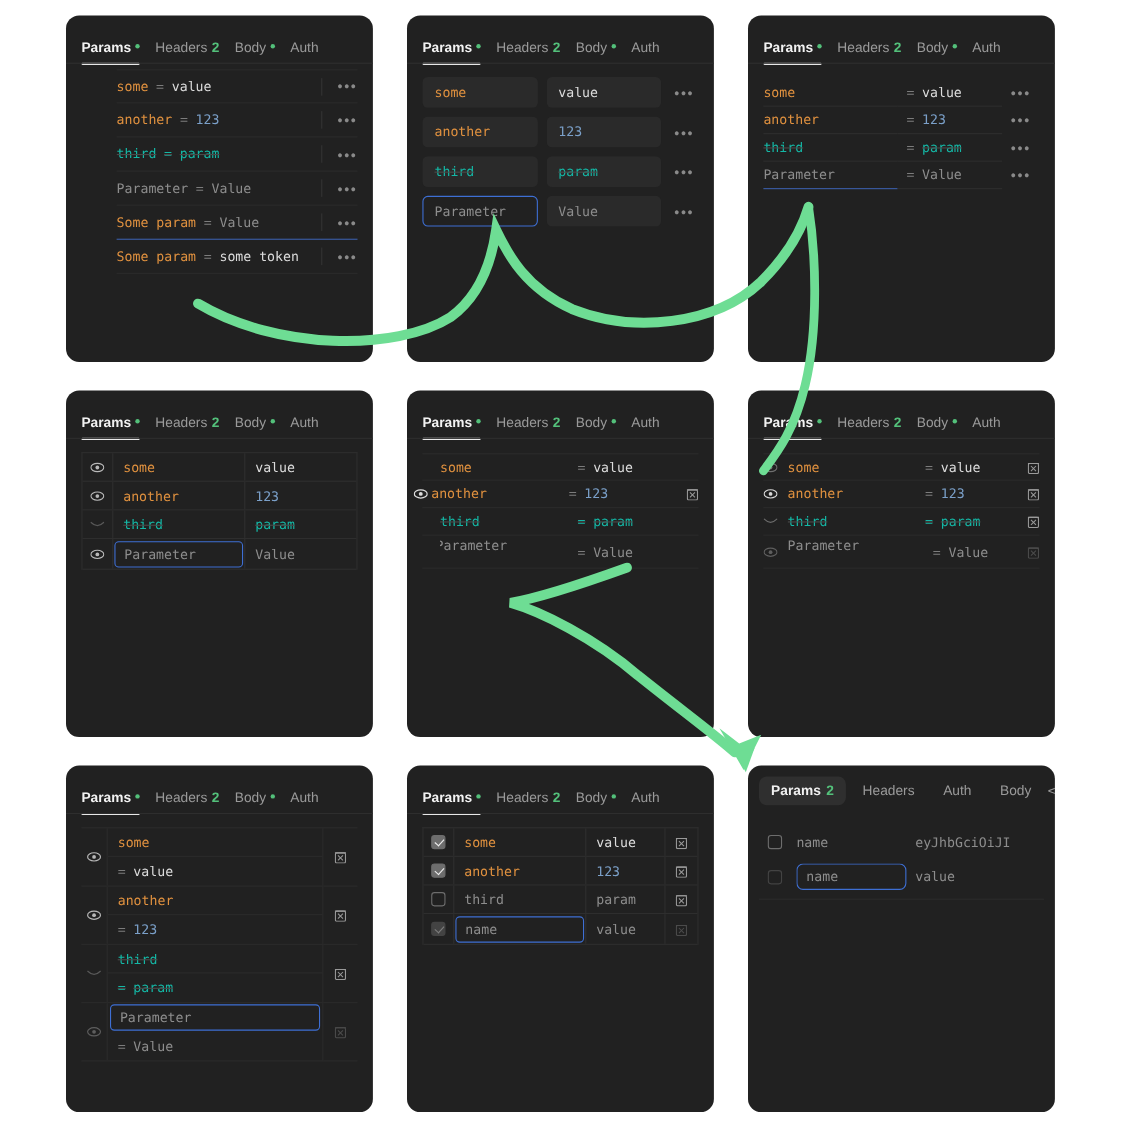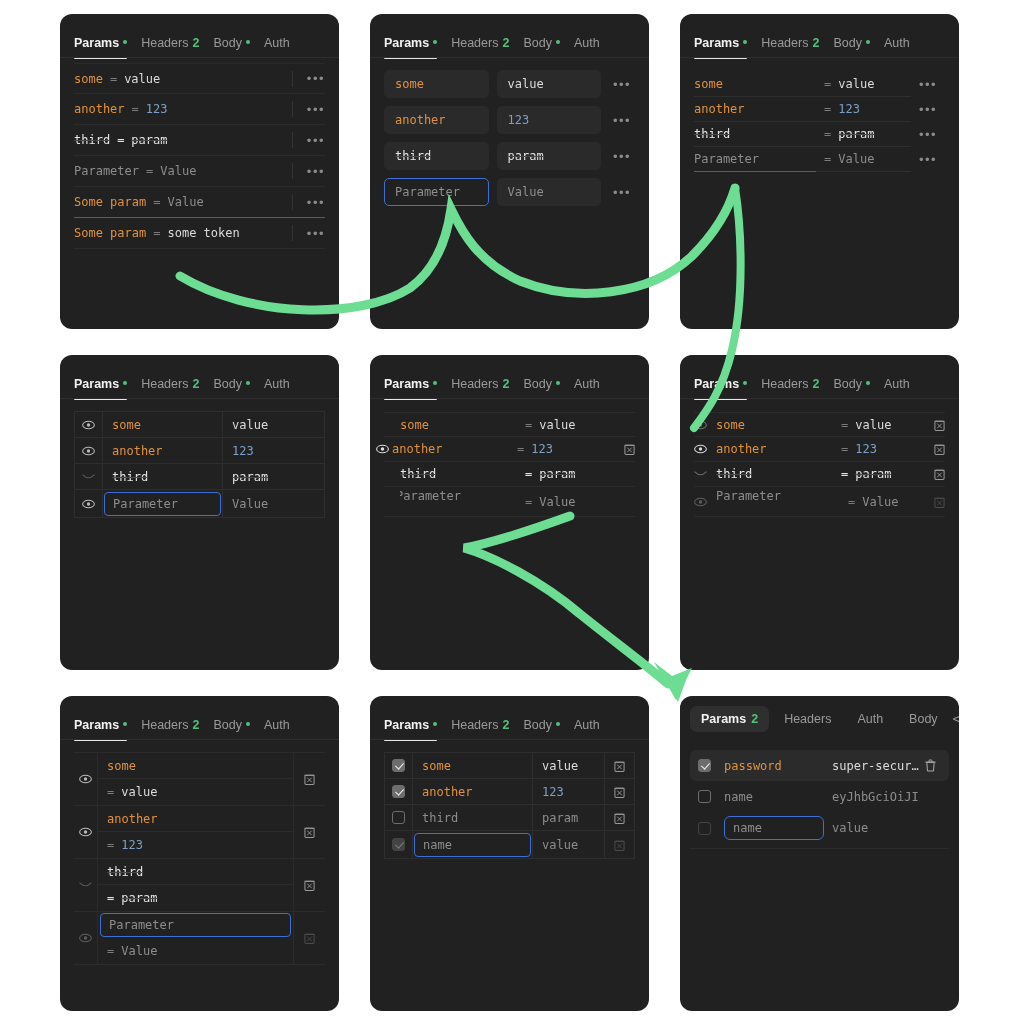--- a/index.html
+++ b/index.html
@@ -66,7 +66,7 @@
   .codeicon { margin-left:auto; color:#9a9a9a; font-size:12px; padding-right:6px; letter-spacing:-1px;}
 
   
-  .rows { padding: 0 0; }
+  .rows { padding: 0 0; margin-left: 32px; }
   .mono { font-family: "DejaVu Sans Mono", monospace; font-size: 12px; }
   .k { color: #e0913f; }
   .v { color: #dcdcdc; }

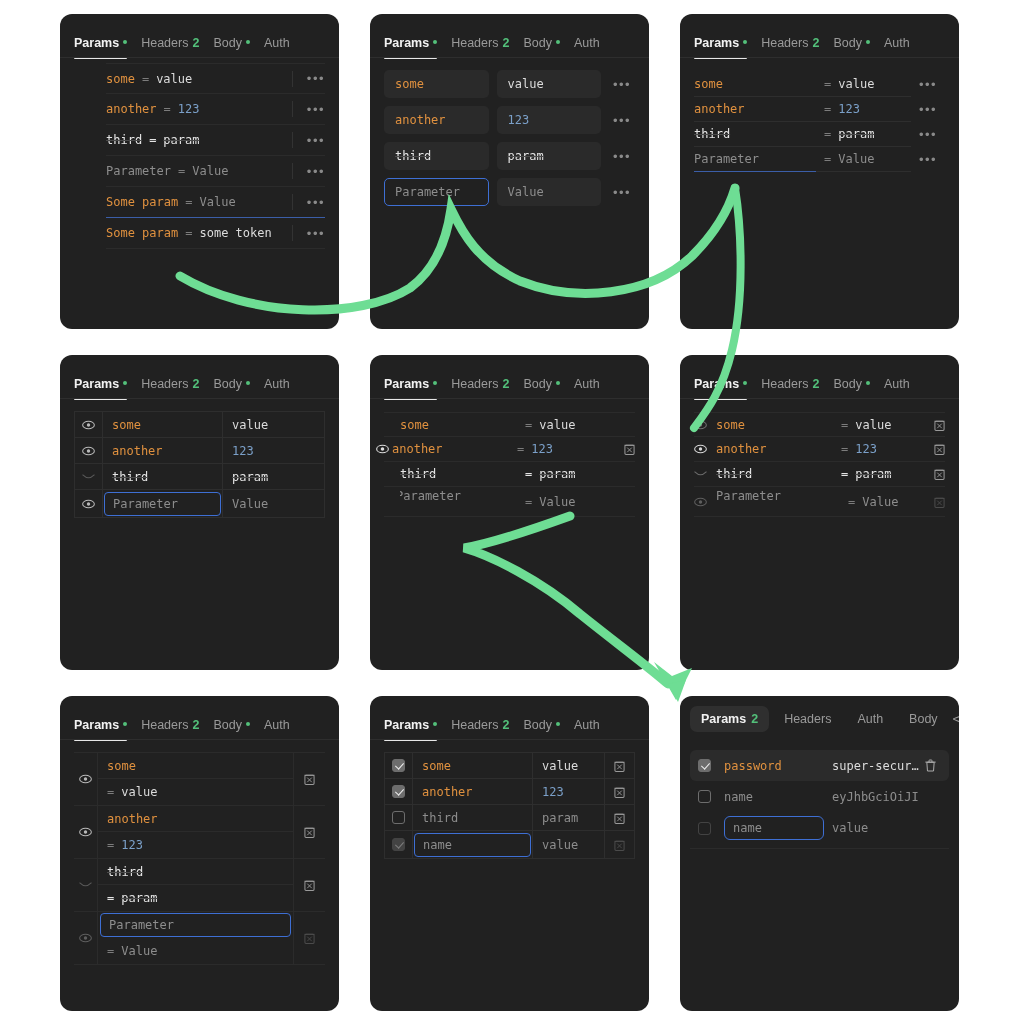--- a/index.html
+++ b/index.html
@@ -72,7 +72,7 @@
   .v { color: #dcdcdc; }
   .vnum { color: #7ba0c9; }
   .eq { color: #7c7c7c; padding: 0 7px; }
-  .struck { color:#e5e5e5; text-decoration: line-through; text-decoration-color:#4a4a4a;}
+  .struck { color:#14b8a6; text-decoration: line-through; text-decoration-color:#4a4a4a;}
   .dim { color: #8d8d8d; }
 
   

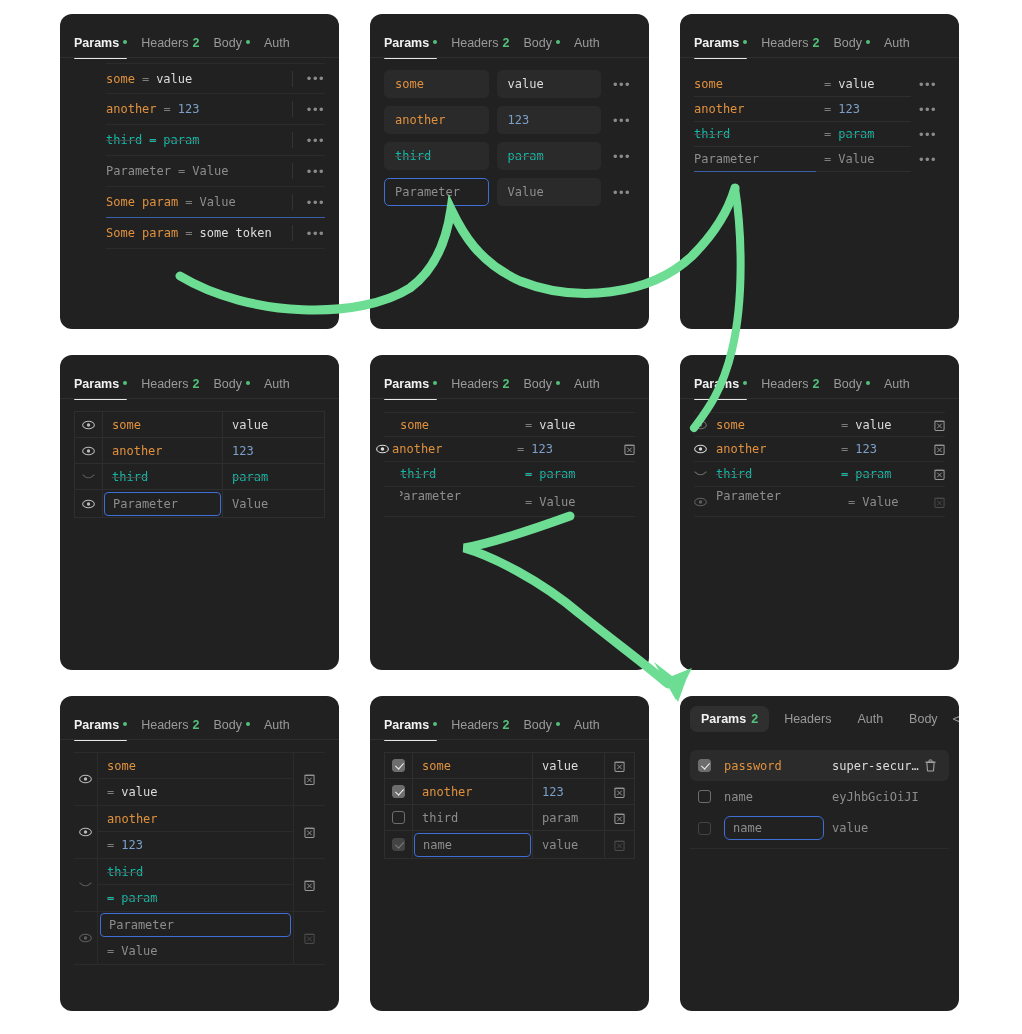--- a/index.html
+++ b/index.html
@@ -833,20 +833,6 @@
       <div class="codeicon mono">&lt;/&gt;</div>
     </div>
     <div style="padding-top:8px;">
-      <div class="pr sel">
-        <div class="pic">
-            <span class="cb on"></span>
-          </div>
-        <div class="pk mono"><span class="k">password</span></div>
-        <div class="pv mono"><span class="v">super-secur…</span></div>
-        <div class="ptr">
-          <svg width="11" height="13" viewBox="0 0 12 14">
-              <path d="M2 3.5 H10 L9.3 13 H2.7 Z" fill="none" stroke="#b0b0b0" stroke-width="1.05" stroke-linejoin="round"></path>
-              <path d="M0.8 3.3 H11.2" stroke="#b0b0b0" stroke-width="1.05" stroke-linecap="round"></path>
-              <path d="M4.4 3.2 V1.6 Q4.4 1 5 1 H7 Q7.6 1 7.6 1.6 V3.2" fill="none" stroke="#b0b0b0" stroke-width="1.05"></path>
-            </svg>
-        </div>
-      </div>
       <div class="pr">
         <div class="pic">
             <span class="cb"></span>

